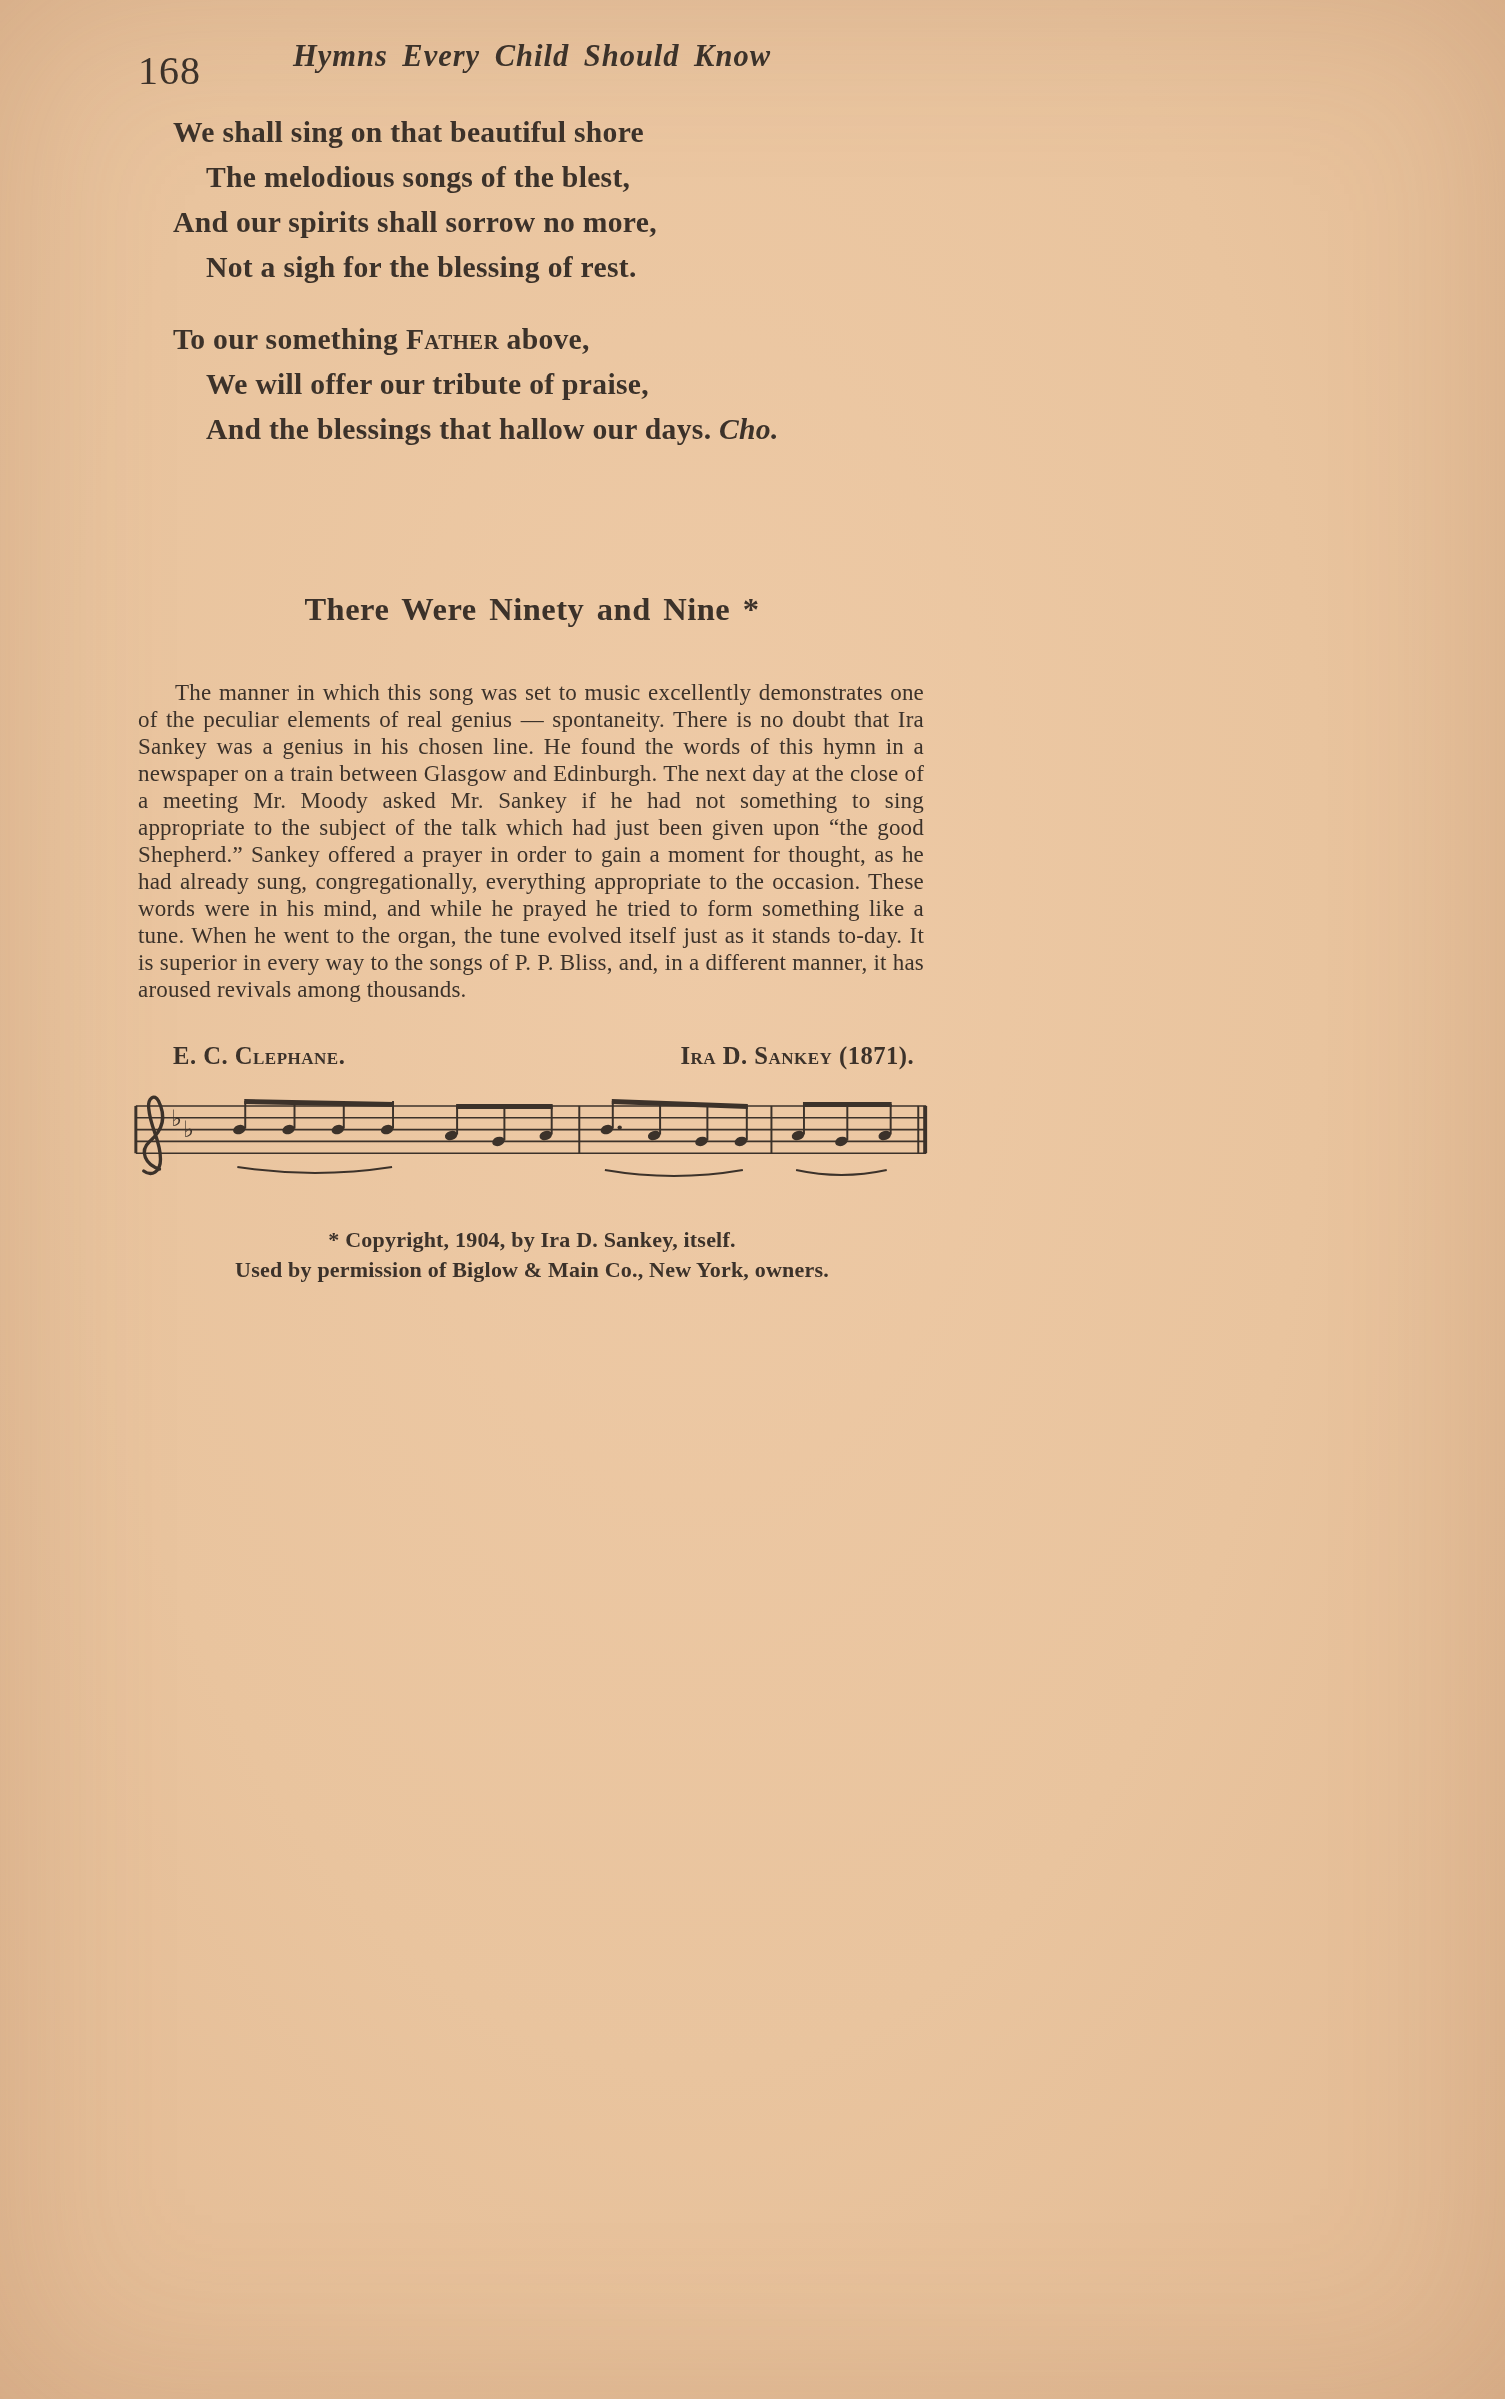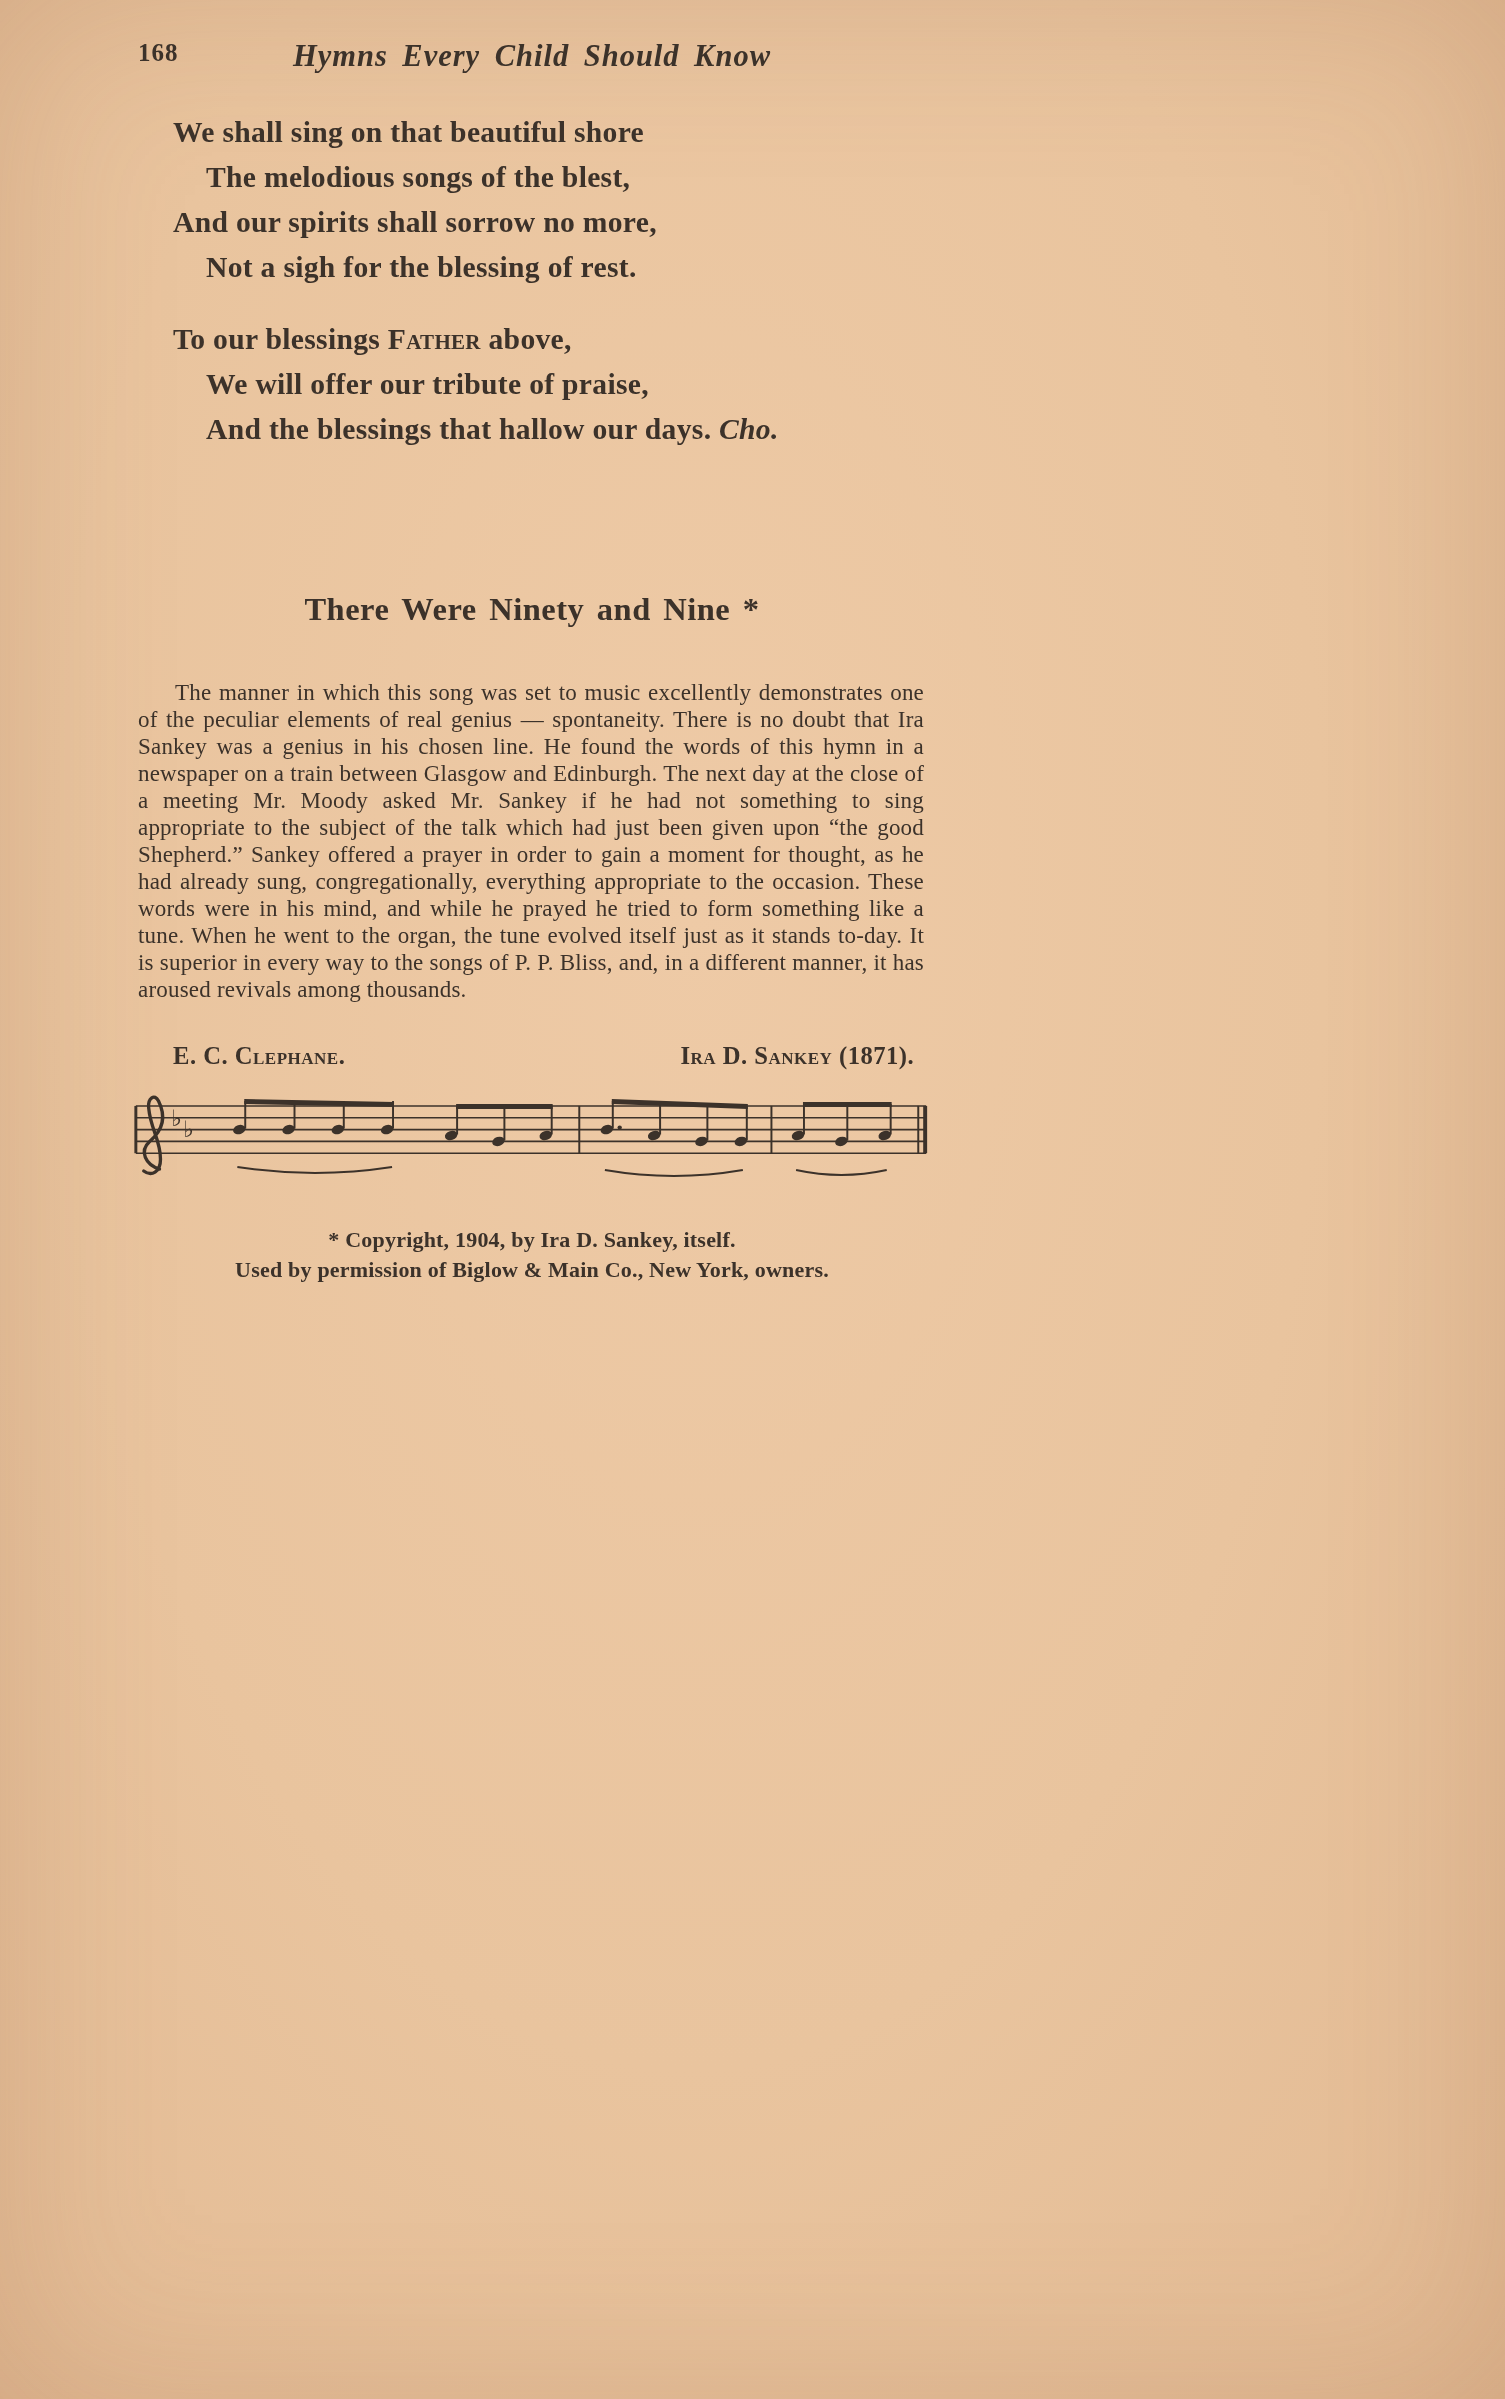--- a/index.html
+++ b/index.html
@@ -18,7 +18,7 @@
   .content{position:absolute;left:138px;top:0;width:788px;}
 
   .header{position:absolute;top:39px;left:0;width:100%;height:39px;}
-  .pagenum{position:absolute;left:0;top:0;font-size:25px;font-weight:bold;letter-spacing:1px;}
+  .pagenum{position:absolute;left:0;top:8px;font-size:40px;font-weight:normal;letter-spacing:1px;}
   .runtitle{display:block;text-align:center;font-size:30.5px;font-weight:bold;font-style:italic;letter-spacing:1px;word-spacing:5.9px;}
 
   .stanza{position:absolute;left:35px;width:749px;font-size:29.6px;font-weight:bold;line-height:45px;letter-spacing:0.3px;}

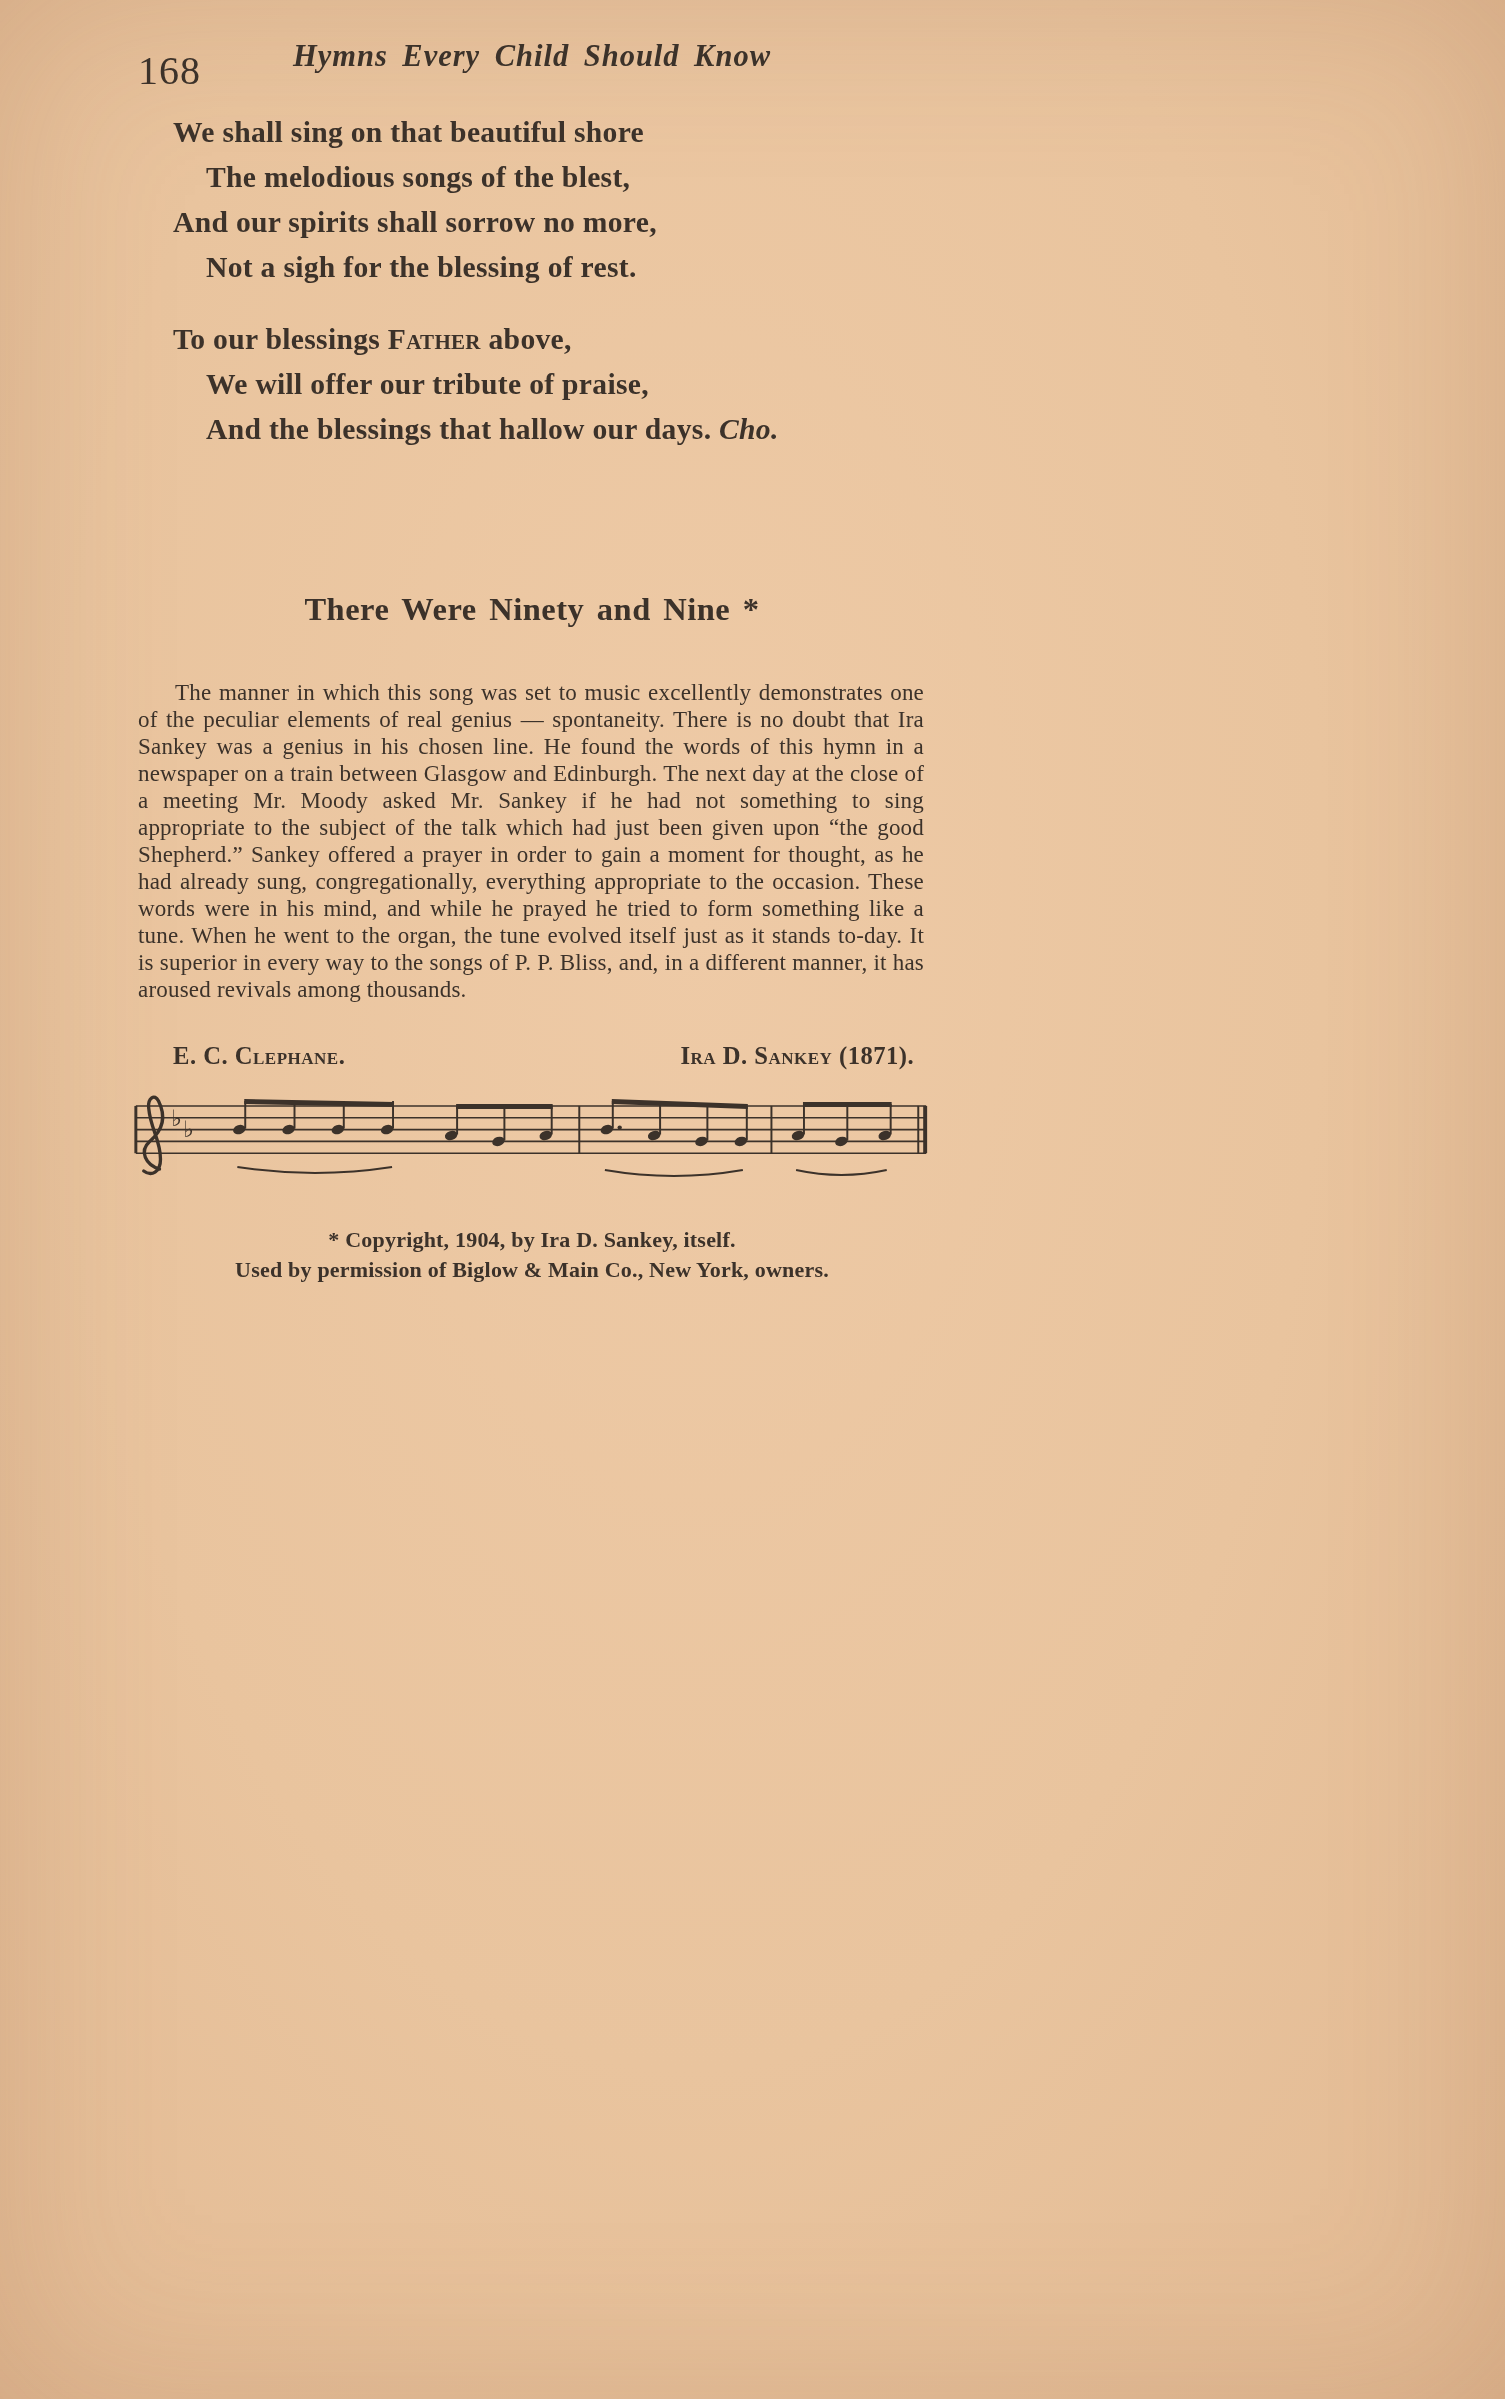--- a/index.html
+++ b/index.html
@@ -74,7 +74,7 @@
     </div>
 
     <div class="stanza stanza-2">
-      <div class="v-line"><span>To our blessings </span><span class="sc">Father</span><span> above,</span></div>
+      <div class="v-line"><span>To our something </span><span class="sc">Father</span><span> above,</span></div>
       <div class="v-line indent">We will offer our tribute of praise,</div>
       <div class="v-line indent"><span>And the blessings that hallow our days. </span><span class="ital">Cho.</span></div>
     </div>

